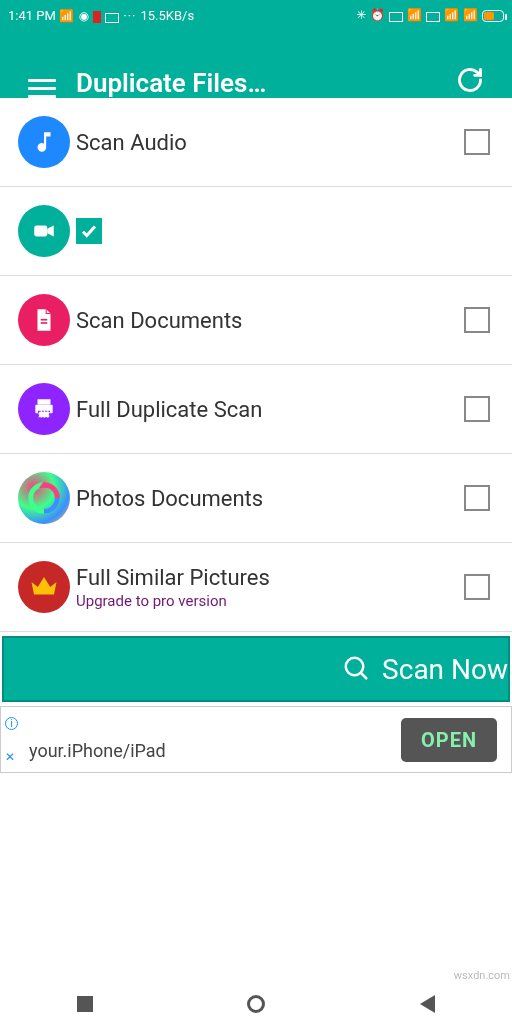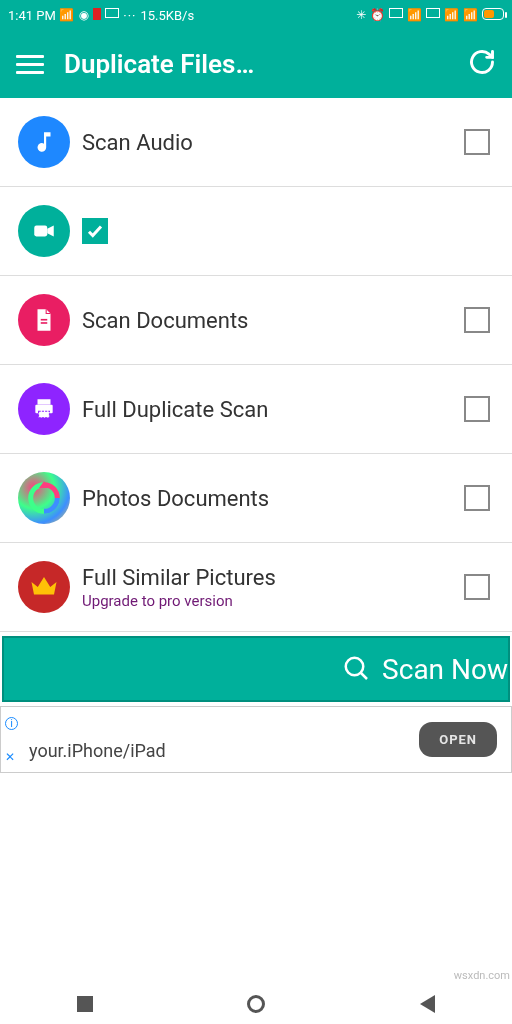--- a/index.html
+++ b/index.html
@@ -21,7 +21,7 @@
     padding: 0 8px;
     justify-content: space-between;
   }
-  .statusbar .left, .statusbar .right { display: flex; align-items: flex-start; gap: 4px; }
+  .statusbar .left, .statusbar .right { display: flex; align-items: flex-end; gap: 4px; }
   .statusbar .dots { letter-spacing:1px; }
   .statusbar .batt {
     width: 22px; height: 12px; border:1.5px solid #fff; border-radius:4px; position:relative;

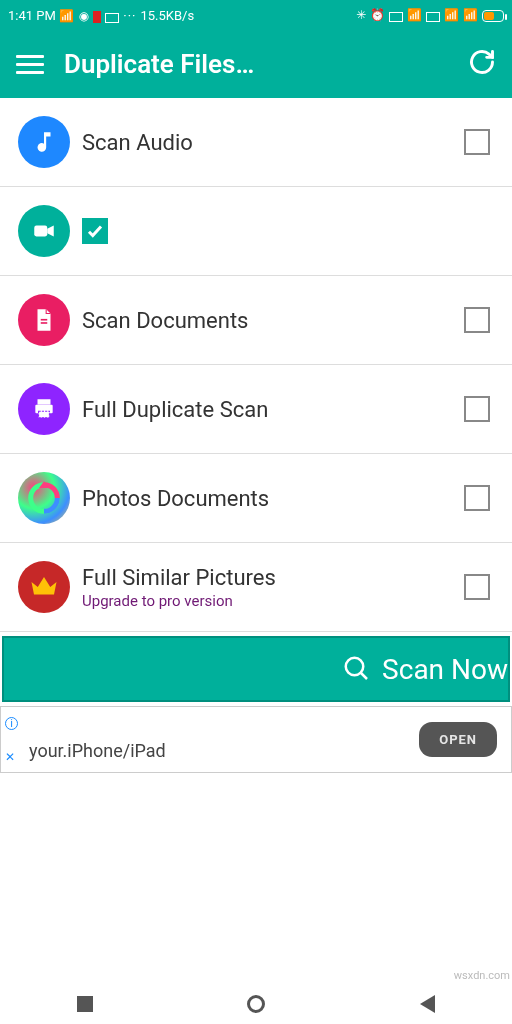--- a/index.html
+++ b/index.html
@@ -35,8 +35,8 @@
     background: #00b09b;
     color: #fff;
     display: flex;
-    align-items: center;
-    padding: 0 16px;
+    align-items: flex-end;
+    padding: 0 28px;
     gap: 20px;
   }
   .appbar .menu-icon { width:28px; display:flex; flex-direction:column; gap:5px; cursor:pointer;}

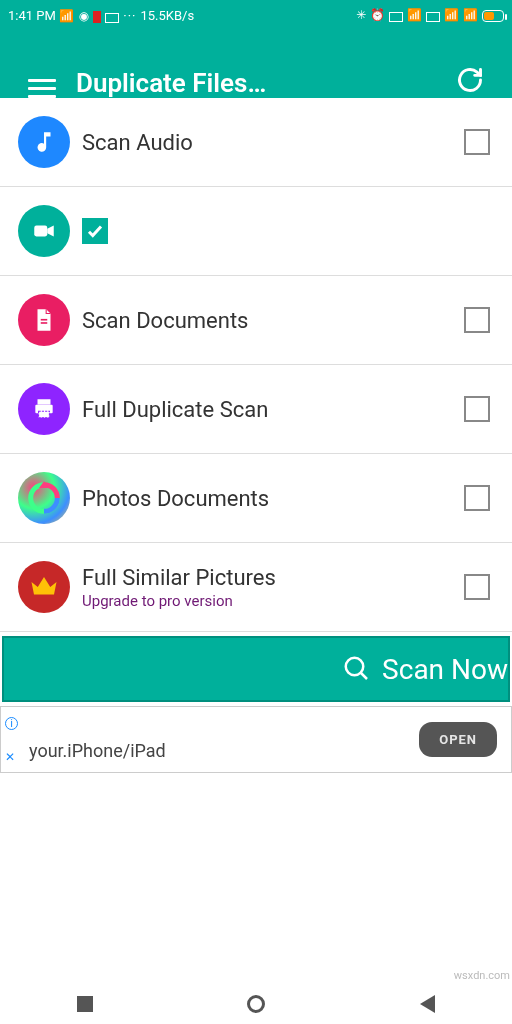--- a/index.html
+++ b/index.html
@@ -49,7 +49,7 @@
     align-items:center;
     padding: 18px 22px 18px 18px;
     border-bottom:1px solid #ddd;
-    gap: 12px;
+    gap: 6px;
     background:#fff;
   }
   .row .icon {

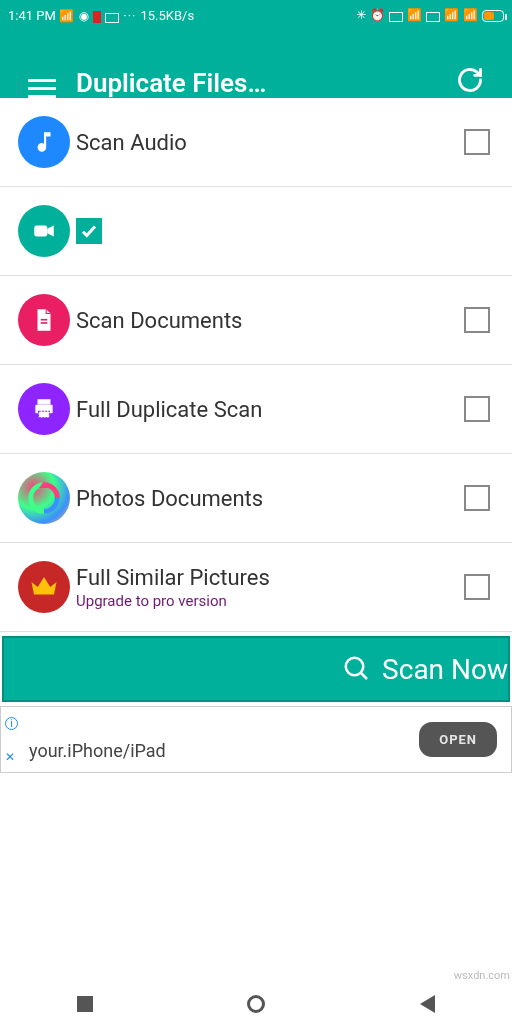--- a/index.html
+++ b/index.html
@@ -85,8 +85,8 @@
   }
   .ad .adtext{font-size:18px;color:#444;line-height:1.25;}
   .ad .adbtn{
-    background:#555;color:#e5e5e5;font-weight:700;letter-spacing:1px;
-    padding:10px 20px;border-radius:13px;font-size:13px;cursor:pointer;
+    background:#555;color:#86efac;font-weight:700;letter-spacing:1px;
+    padding:10px 20px;border-radius:5px;font-size:20px;cursor:pointer;
   }
   .ad .adi{position:absolute;left:4px;top:10px;font-size:11px;color:#1a8cff;border:1px solid #1a8cff;border-radius:50%;width:13px;height:13px;line-height:11px;text-align:center;}
   .ad .adx{position:absolute;left:4px;bottom:8px;font-size:12px;color:#1a8cff;}

